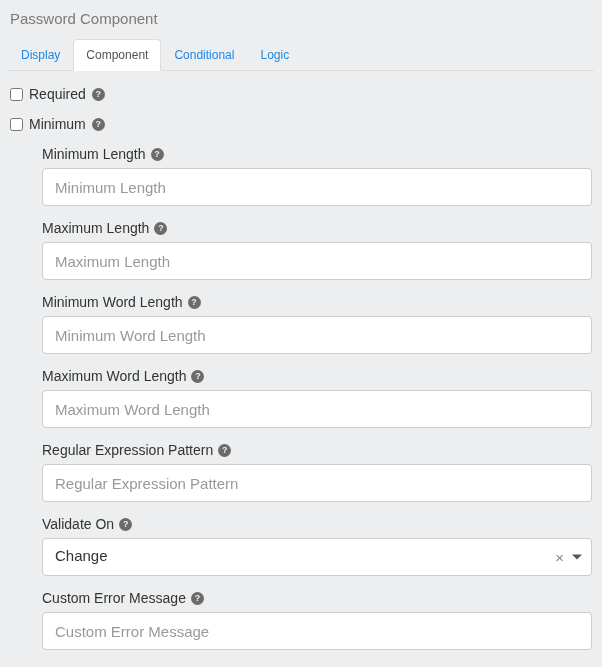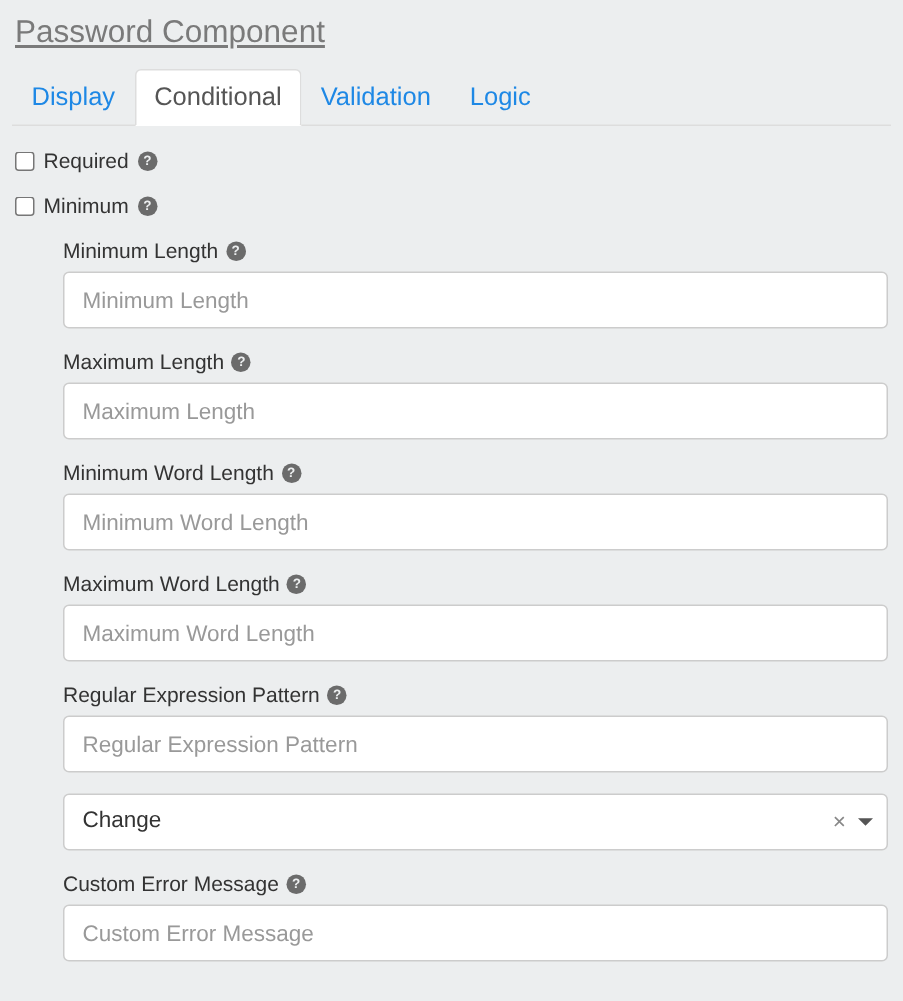--- a/index.html
+++ b/index.html
@@ -14,12 +14,11 @@
   }
   .container { padding: 10px 8px; }
   h2.page-title {
-    font-size: 21px;
+    font-size: 15px;
     font-weight: 400;
     color: #7a7a7a;
     margin-bottom: 12px;
     padding-left: 2px;
-    text-decoration: underline;
   }
   .tabs {
     display: flex;

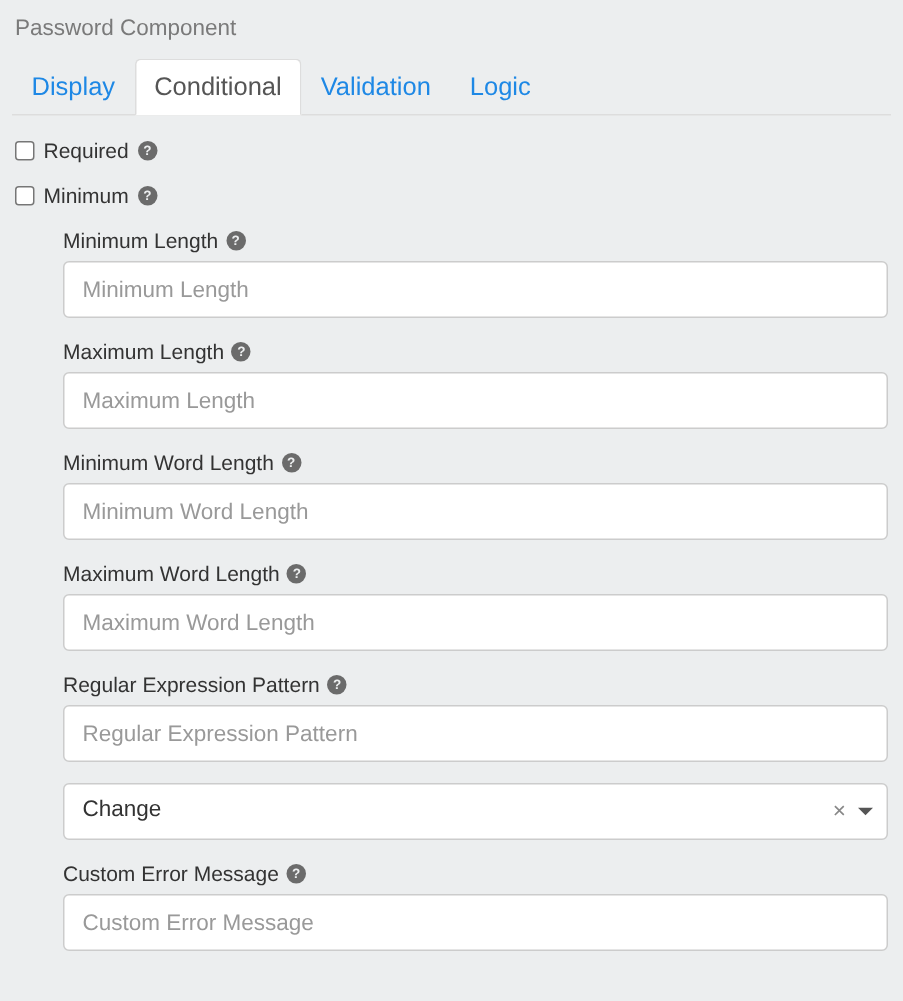--- a/index.html
+++ b/index.html
@@ -24,7 +24,7 @@
     display: flex;
     border-bottom: 1px solid #ddd;
     margin-bottom: 15px;
-    font-size: 17px;
+    font-size: 12px;
   }
   .tab {
     padding: 8px 12px;

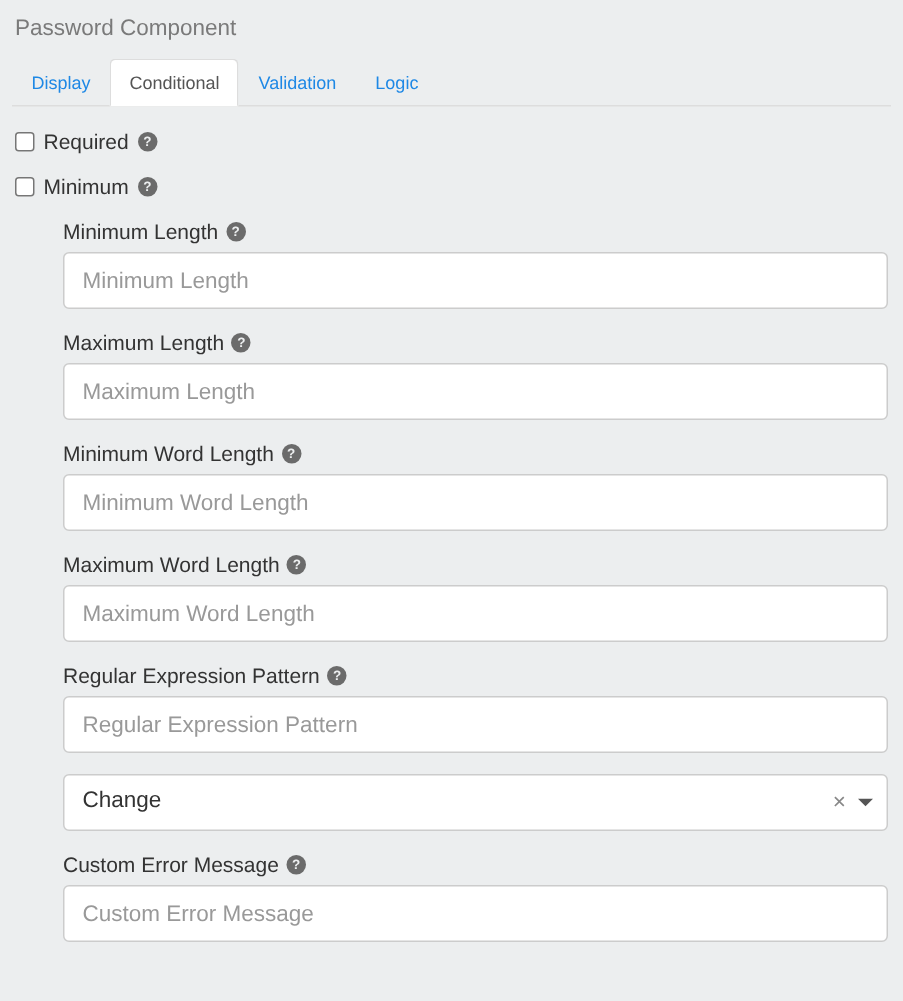--- a/index.html
+++ b/index.html
@@ -135,7 +135,7 @@
 
   <div class="tabs">
     <div class="tab">Display</div>
-    <div class="tab active">Conditional</div>
+    <div class="tab active">Component</div>
     <div class="tab">Validation</div>
     <div class="tab">Logic</div>
   </div>

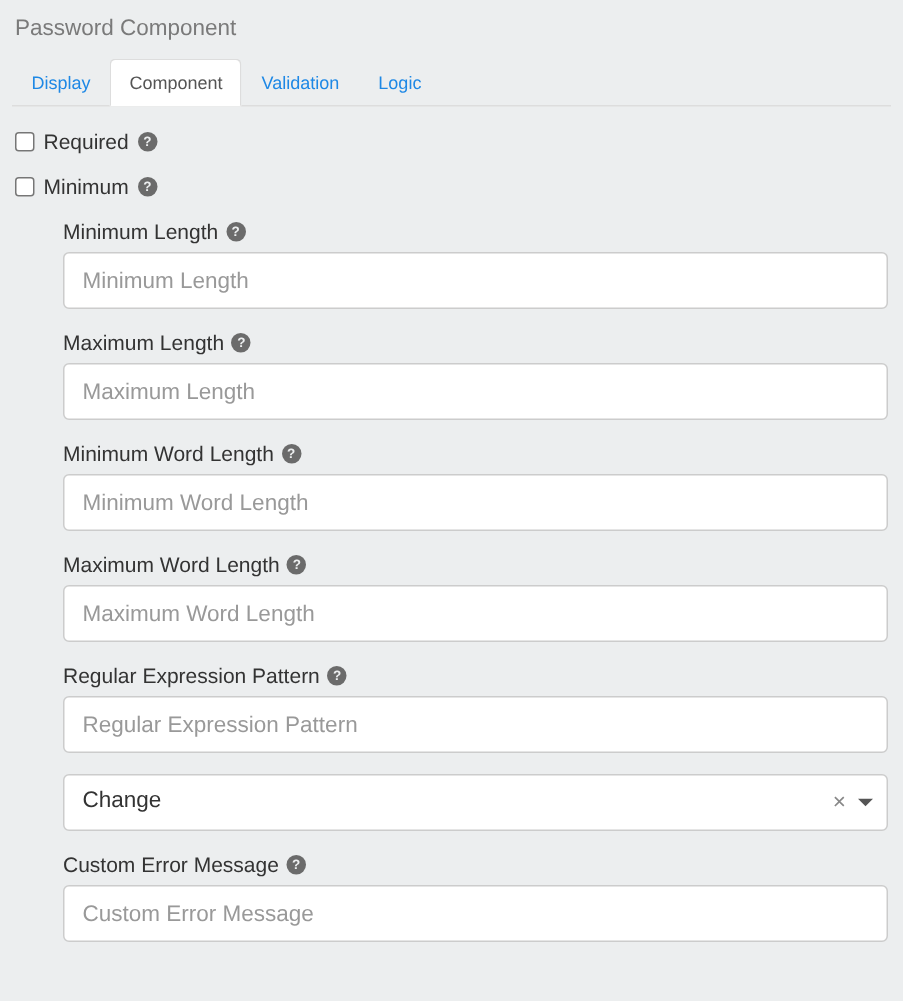--- a/index.html
+++ b/index.html
@@ -136,7 +136,7 @@
   <div class="tabs">
     <div class="tab">Display</div>
     <div class="tab active">Component</div>
-    <div class="tab">Validation</div>
+    <div class="tab">Conditional</div>
     <div class="tab">Logic</div>
   </div>
 

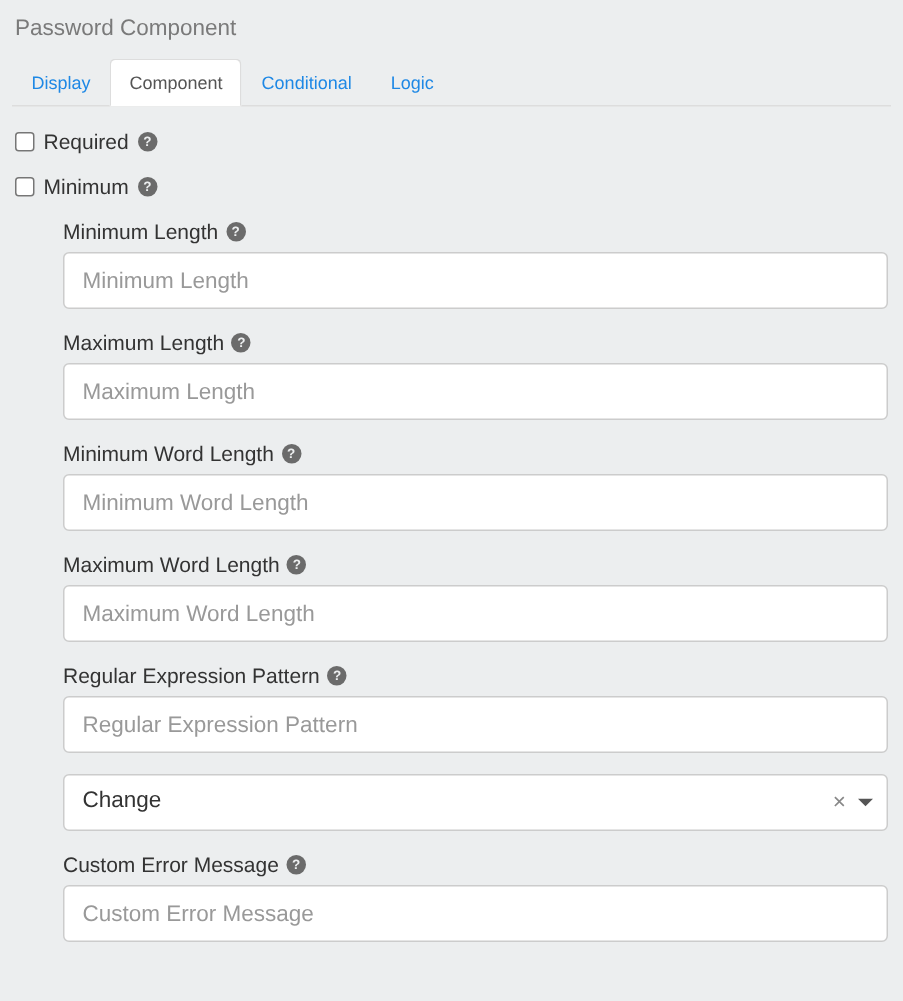--- a/index.html
+++ b/index.html
@@ -195,6 +195,10 @@
     </div>
 
     <div class="field-group">
+      <div class="field-label">
+        <span>Validate On</span>
+        <span class="help-icon"></span>
+      </div>
       <div class="select-wrap">
         <div class="select-input">Change</div>
         <span class="clear-btn">×</span>

